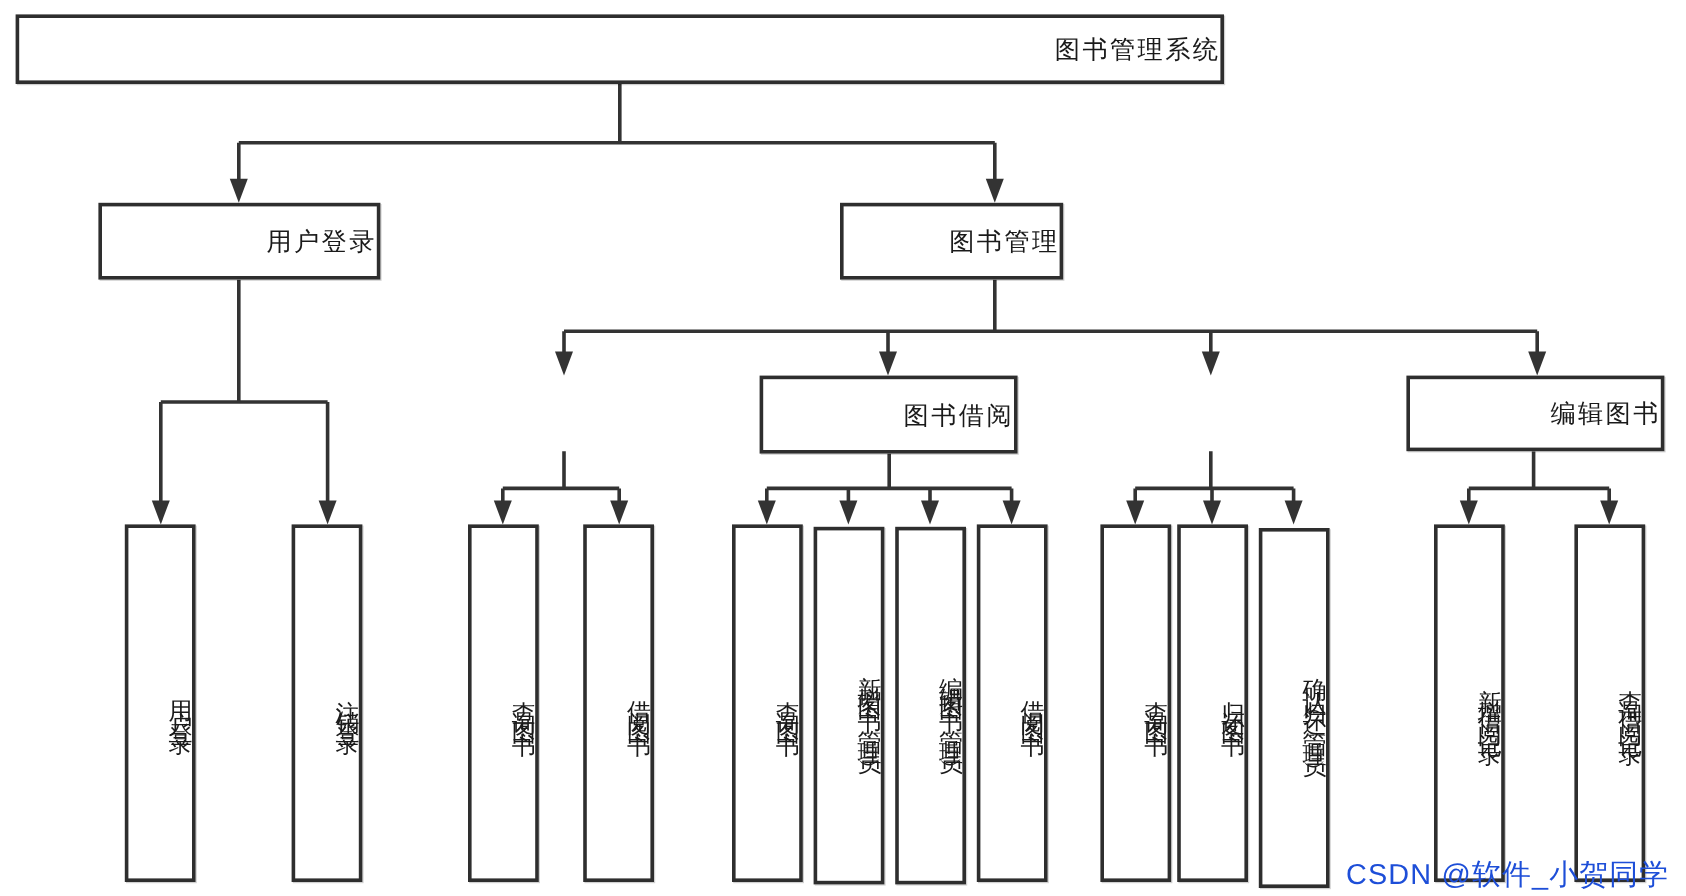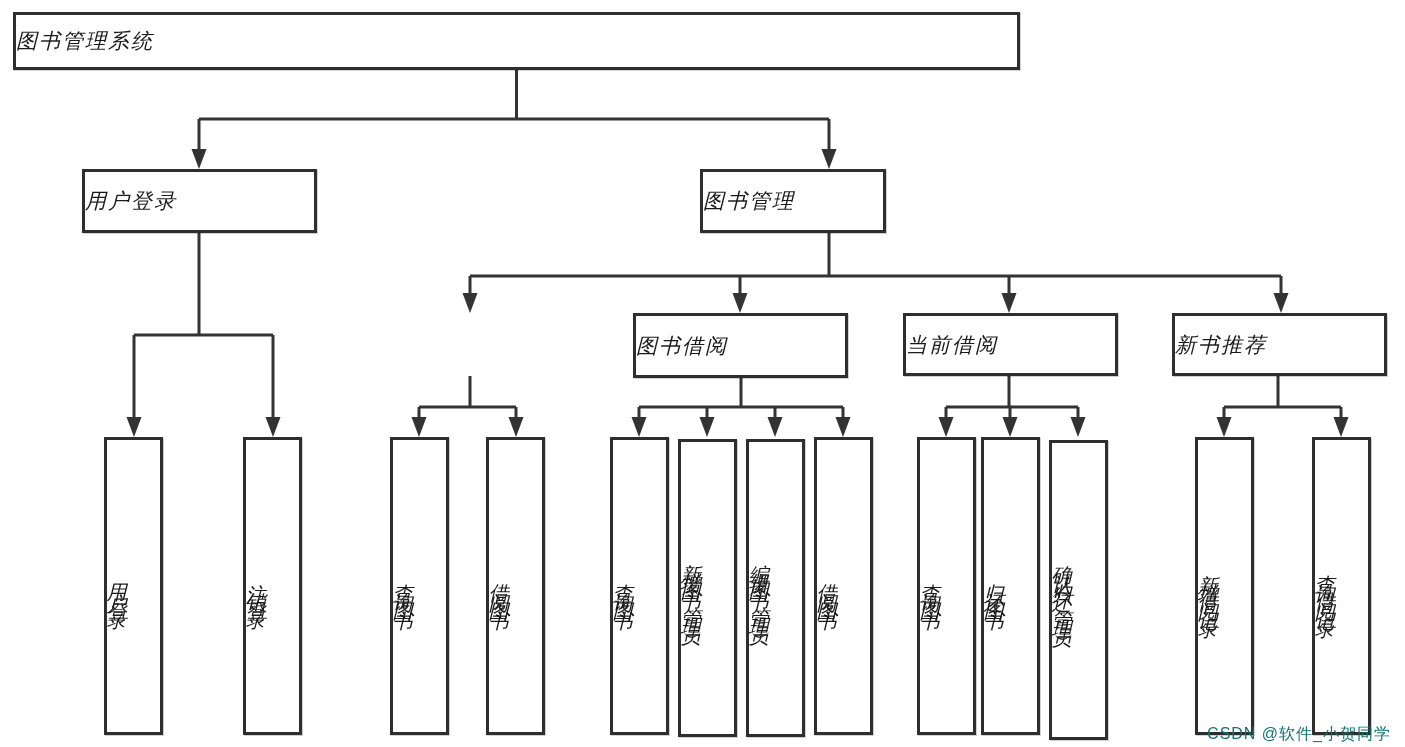--- a/index.html
+++ b/index.html
@@ -10,9 +10,8 @@
   .connectors{position:absolute;left:0;top:0;}
   .node{
     position:absolute;background:#ffffff;border:3px solid #2e2e2e;
-    display:flex;align-items:center;justify-content:flex-start;box-sizing:border-box;
+    display:flex;align-items:center;justify-content:flex-end;box-sizing:border-box;
     box-shadow:1px 1px 0 rgba(0,0,0,0.18);
-    font-style:italic;
   }
   .node.h span{font-size:21px;letter-spacing:2px;white-space:nowrap;}
   .node.v span{

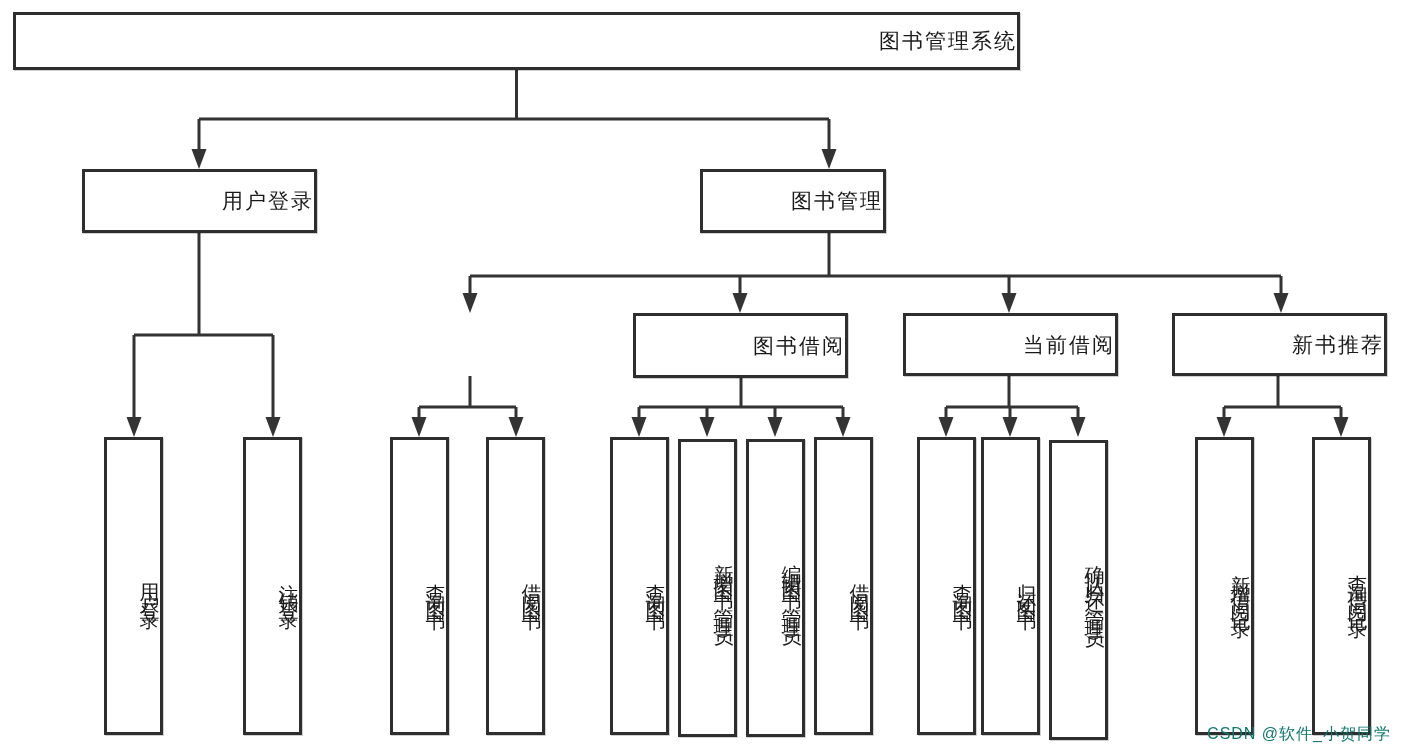--- a/index.html
+++ b/index.html
@@ -78,9 +78,6 @@
   <div class="node h" style="left:633px;top:313px;width:215px;height:65px">
     <span>图书借阅</span>
   </div>
-  <div class="node h" style="left:903px;top:313px;width:215px;height:63px">
-    <span>当前借阅</span>
-  </div>
   <div class="node h" style="left:1172px;top:313px;width:215px;height:63px">
     <span>新书推荐</span>
   </div>

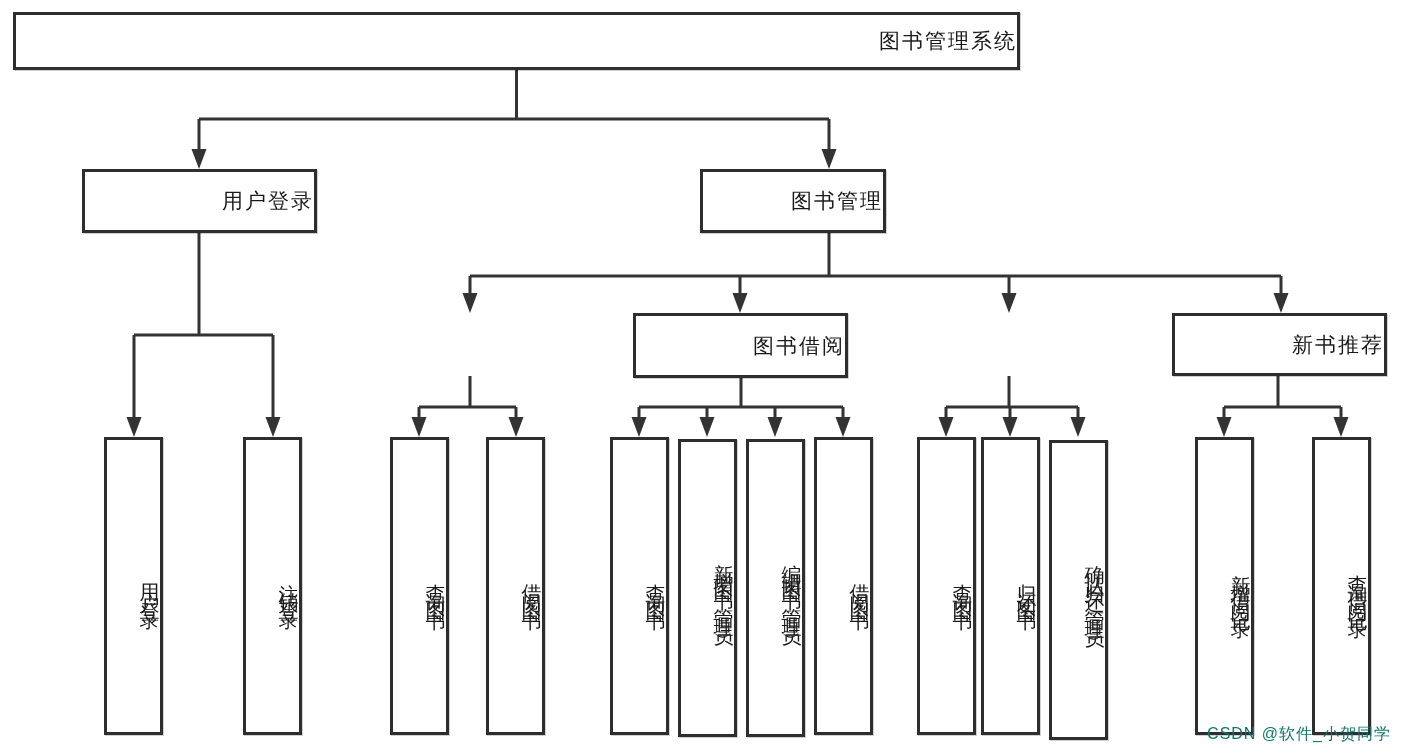--- a/index.html
+++ b/index.html
@@ -79,7 +79,7 @@
     <span>图书借阅</span>
   </div>
   <div class="node h" style="left:1172px;top:313px;width:215px;height:63px">
-    <span>新书推荐</span>
+    <span>编辑图书</span>
   </div>
 
   <div class="node v" style="left:104px;top:437px;width:59px;height:298px">

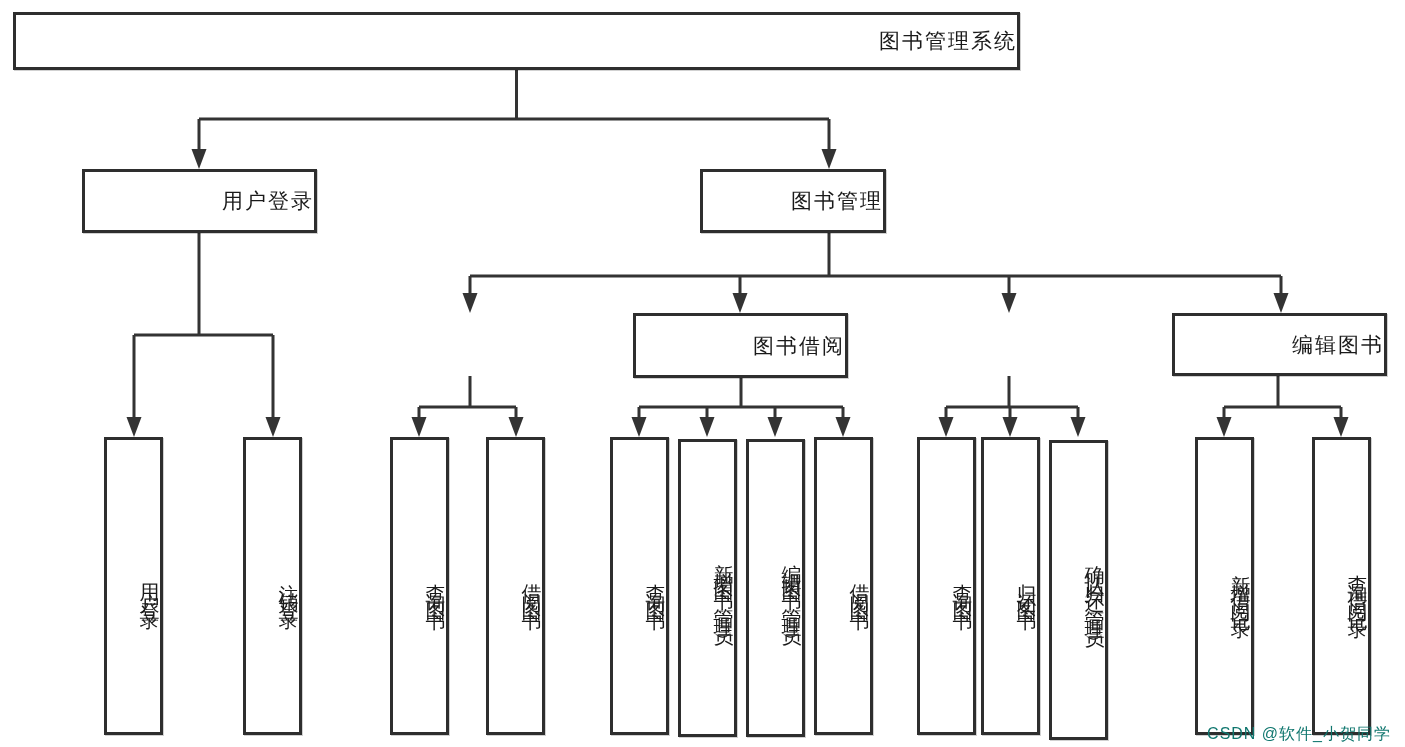--- a/index.html
+++ b/index.html
@@ -19,7 +19,7 @@
     font-size:20px;letter-spacing:9px;line-height:1;white-space:nowrap;
   }
   .watermark{
-    position:absolute;right:14px;bottom:2px;font-size:16px;color:#0f766e;
+    position:absolute;right:14px;bottom:2px;font-size:24px;color:#1d4ed8;
     letter-spacing:1px;white-space:nowrap;
   }
 </style>

